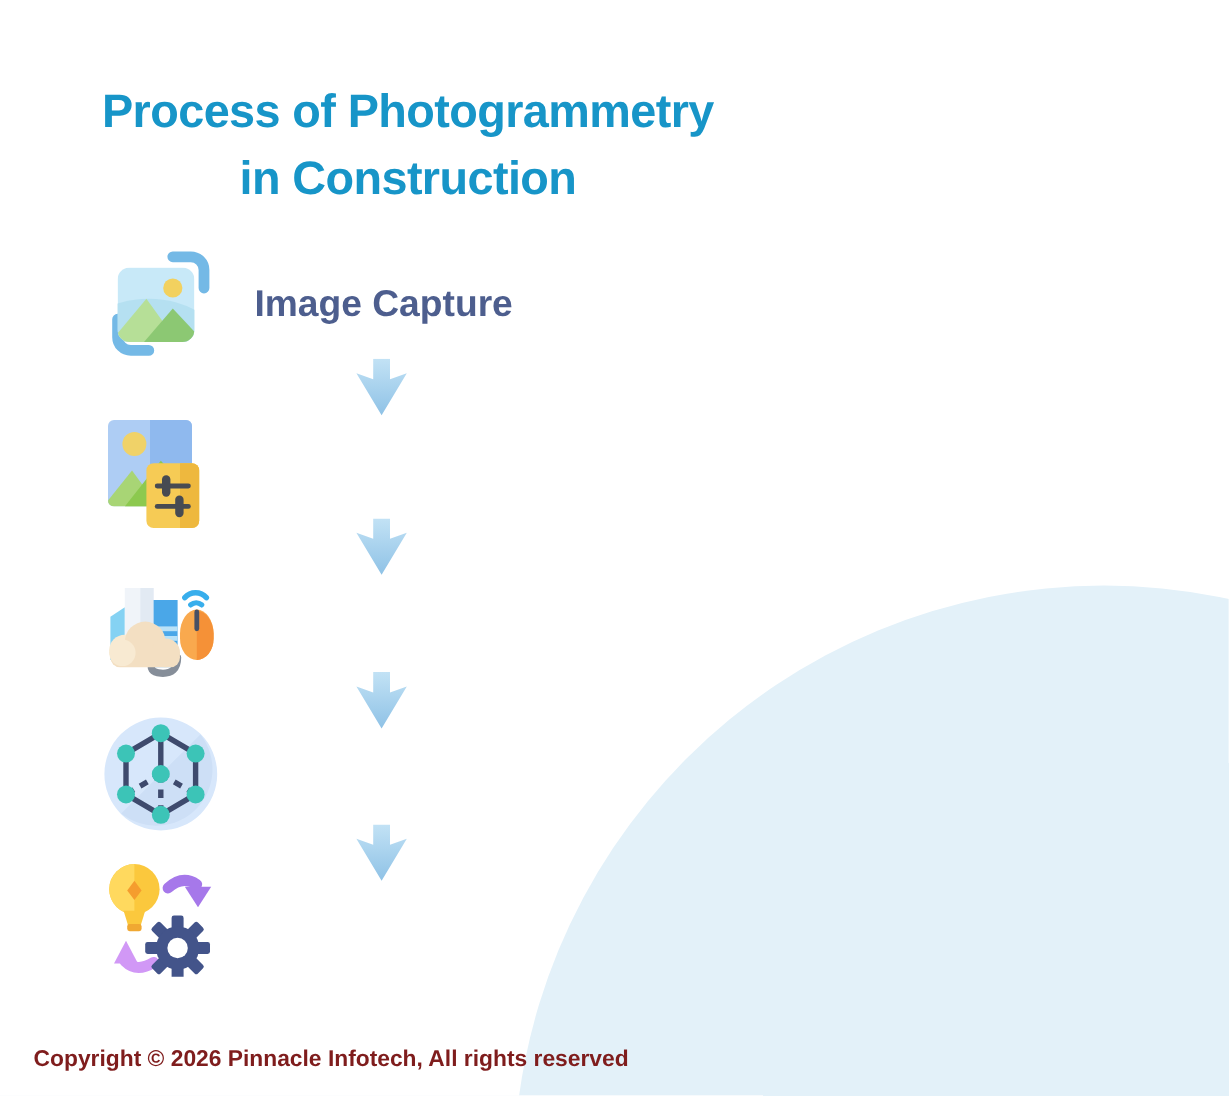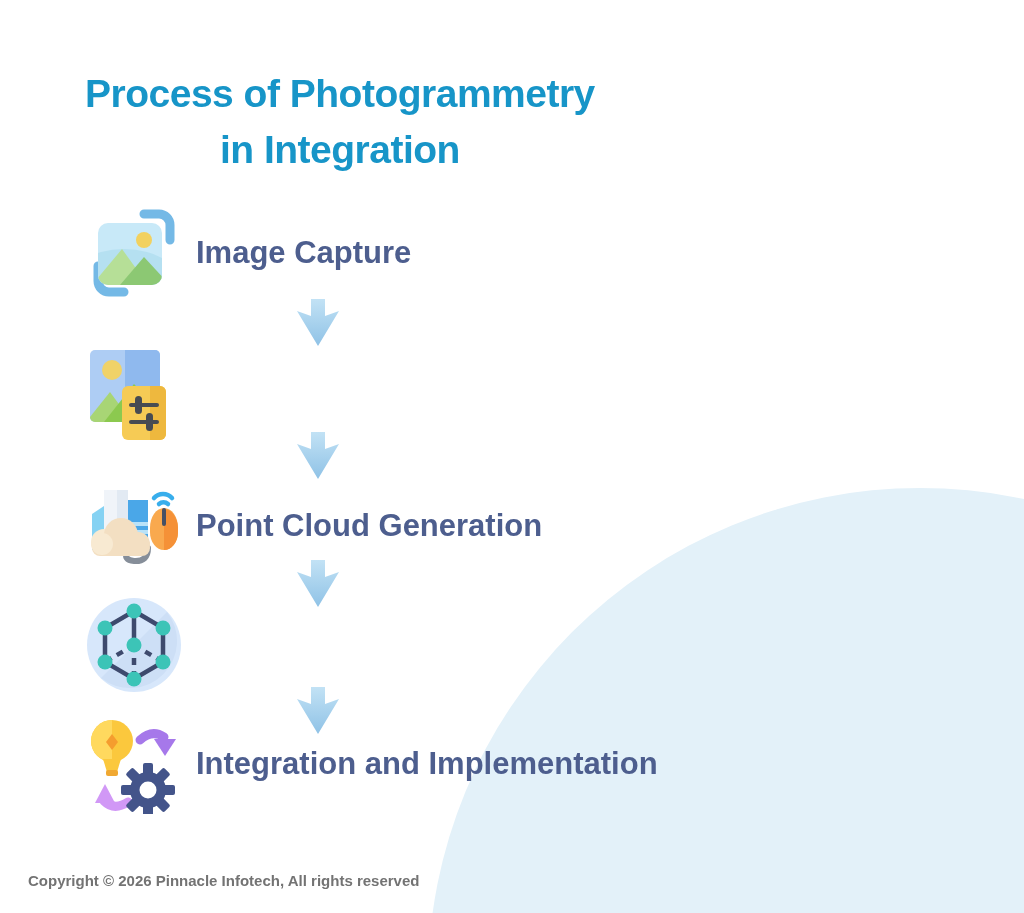--- a/index.html
+++ b/index.html
@@ -71,7 +71,7 @@
 
   <div class="bg-circle"></div>
 
-  <h1 class="title"><span>Process of Photogrammetry</span><br><span>in Integration</span></h1>
+  <h1 class="title"><span>Process of Photogrammetry</span><br><span>in Construction</span></h1>
 
   <svg width="0" height="0" style="position:absolute">
     <defs>

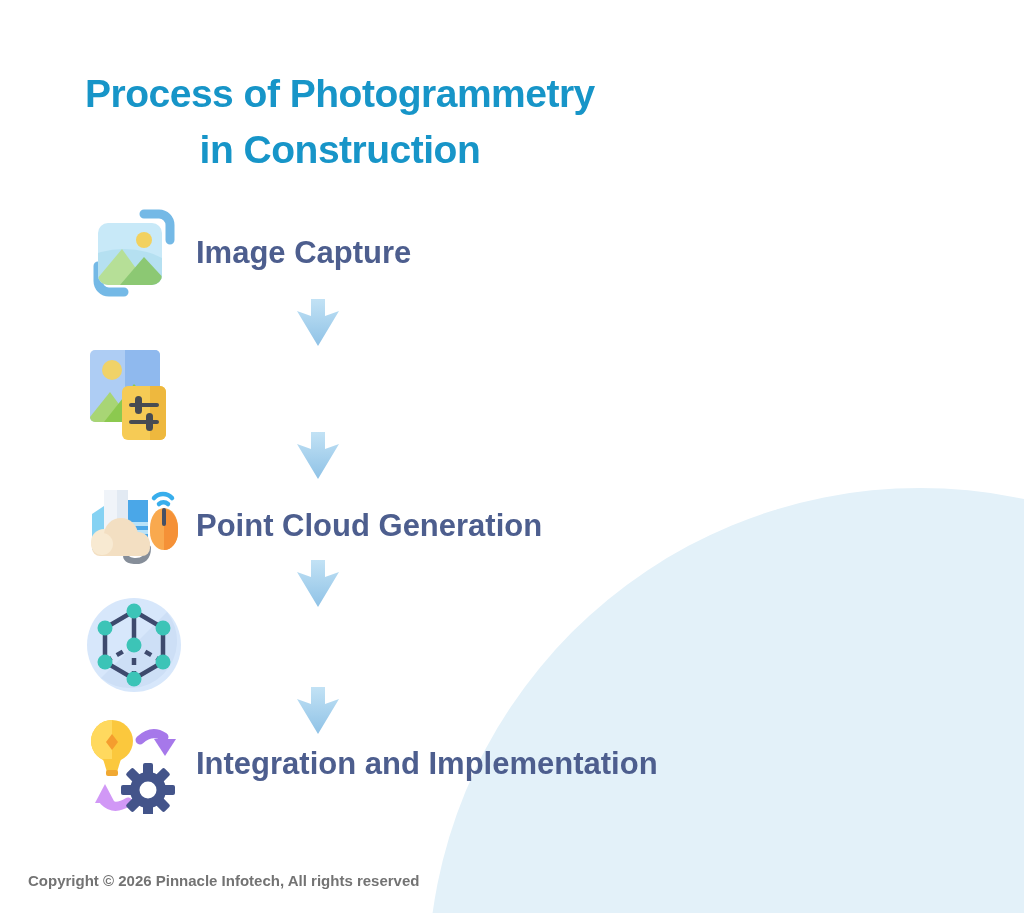--- a/index.html
+++ b/index.html
@@ -43,7 +43,7 @@
     flex:0 0 100px;
   }
   .step .label{
-    margin-left:12px;
+    margin-left:28px;
     font-size:31px;
     font-weight:700;
     color:#4d5e8e;

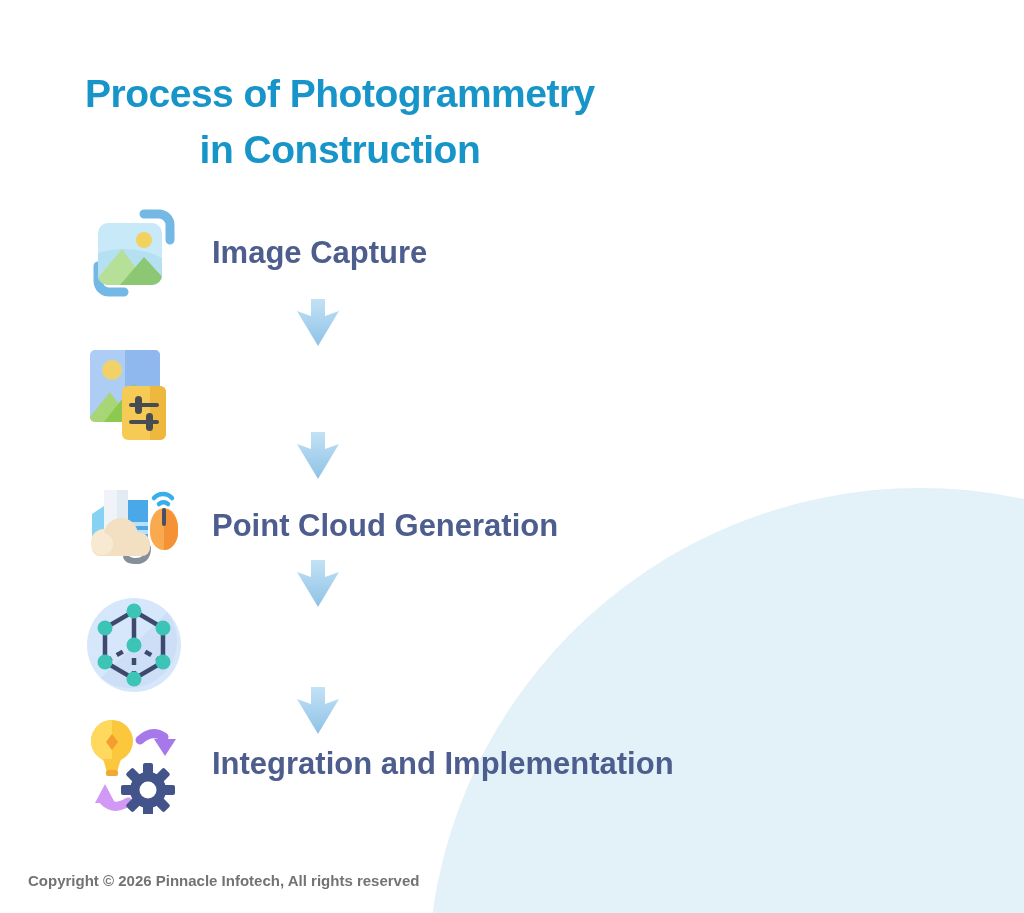--- a/index.html
+++ b/index.html
@@ -156,7 +156,6 @@
         <path d="M75 28 a7 7 0 0 1 9 0" fill="none" stroke="#38aeec" stroke-width="4.5" stroke-linecap="round"></path>
       </svg>
     </div>
-    <div class="label">Point Cloud Generation</div>
   </div>
 
   <svg class="flow-arrow" style="top:560px" viewBox="0 0 44 48">

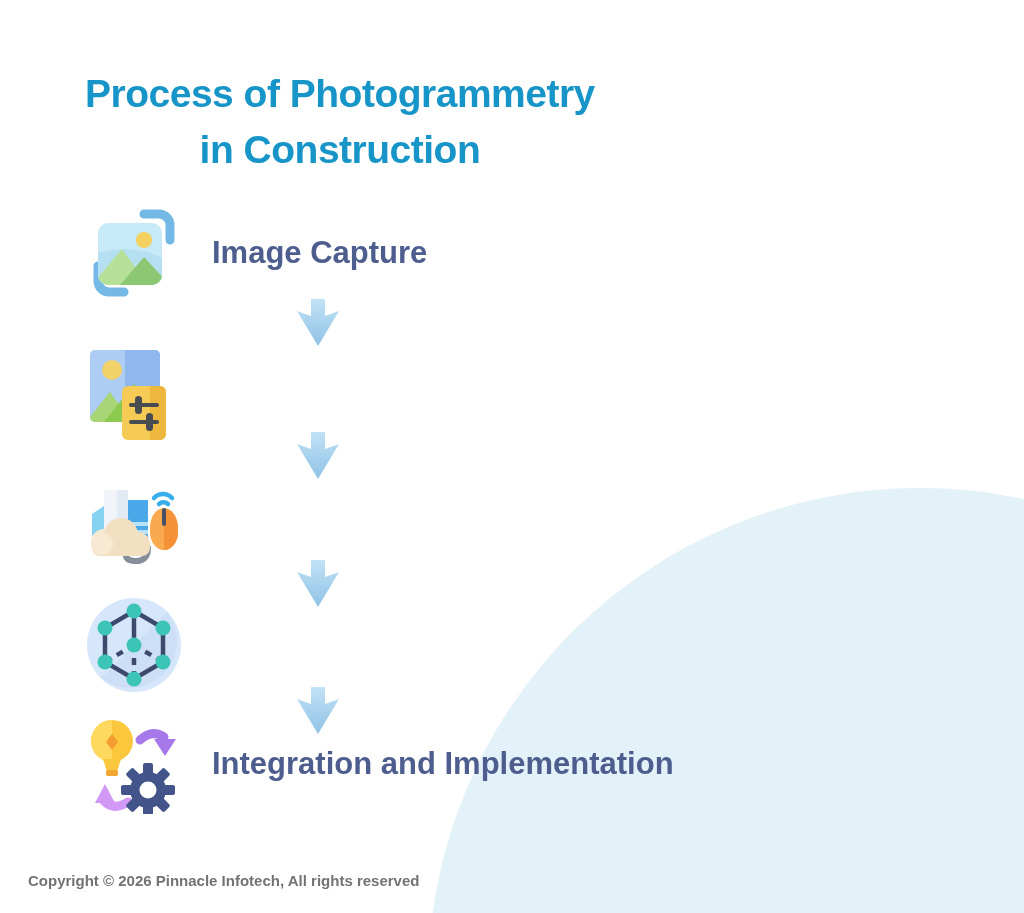--- a/index.html
+++ b/index.html
@@ -219,7 +219,6 @@
         </g>
       </svg>
     </div>
-    <div class="label">Integration and Implementation</div>
   </div>
 
   <div class="copyright">Copyright © 2026 Pinnacle Infotech, All rights reserved</div>

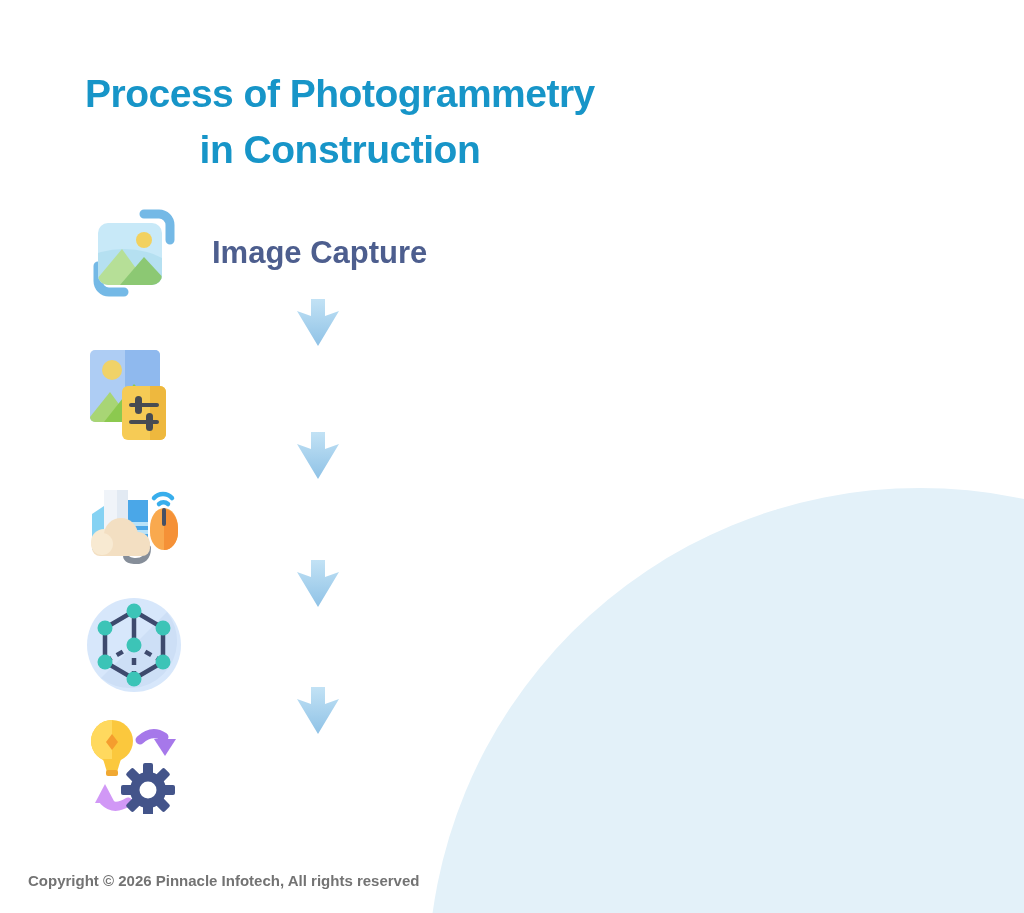--- a/index.html
+++ b/index.html
@@ -58,9 +58,9 @@
   .copyright{
     position:absolute;
     left:28px;top:872px;
-    font-size:15px;
+    font-size:19px;
     font-weight:600;
-    color:#737373;
+    color:#7f1d1d;
     z-index:2;
   }
 </style>

